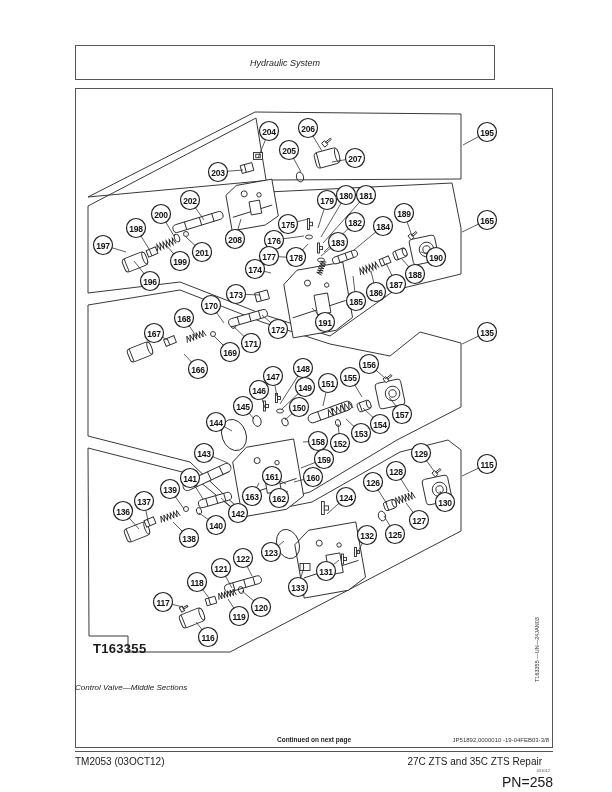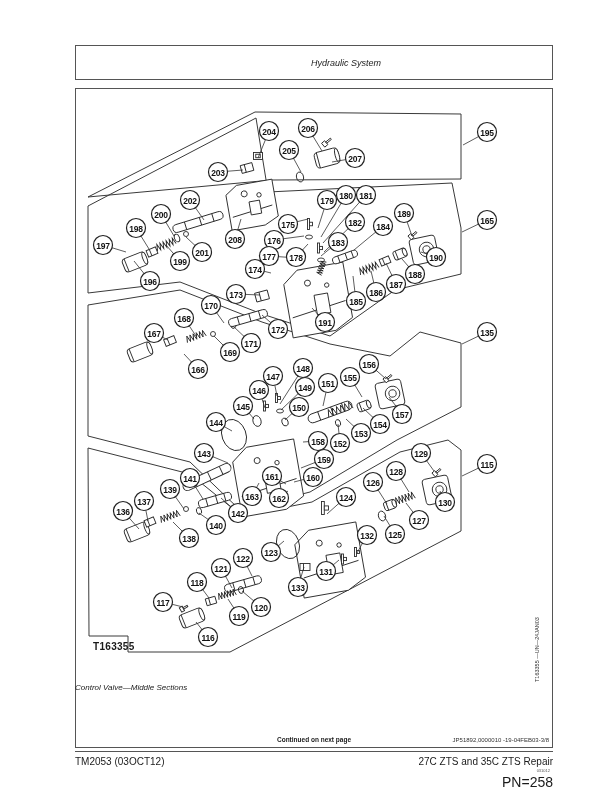--- a/index.html
+++ b/index.html
@@ -5,7 +5,7 @@
   html,body{margin:0;padding:0;background:#e8e8e8;}
   .page{position:relative;width:612px;height:792px;background:#ffffff;margin:0 auto;
         font-family:"Liberation Sans", sans-serif;color:#1a1a1a;overflow:hidden;}
-  .hdr-box{position:absolute;left:75px;top:45px;width:478px;height:35px;border:1px solid #555;box-sizing:border-box;padding-left:32px;}
+  .hdr-box{position:absolute;left:75px;top:45px;width:420px;height:35px;border:1px solid #555;box-sizing:border-box;}
   .hdr-title{position:absolute;width:100%;top:12px;text-align:center;font-size:9px;font-style:italic;color:#222;}
   .main-box{position:absolute;left:75px;top:88px;width:478px;height:660px;border:1px solid #555;box-sizing:border-box;}
   .dbl-rule{position:absolute;left:75px;top:751px;width:478px;height:2px;border-top:1.4px solid #555;}

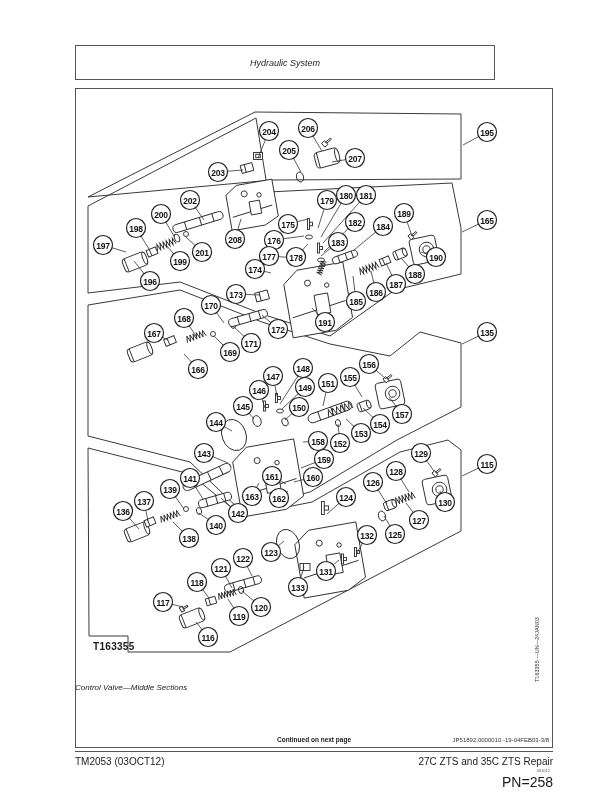--- a/index.html
+++ b/index.html
@@ -10,7 +10,7 @@
   .main-box{position:absolute;left:75px;top:88px;width:478px;height:660px;border:1px solid #555;box-sizing:border-box;}
   .dbl-rule{position:absolute;left:75px;top:751px;width:478px;height:2px;border-top:1.4px solid #555;}
   .fig-svg{position:absolute;left:0;top:0;}
-  .fig-id{position:absolute;left:93px;top:641px;font-size:10px;font-weight:bold;letter-spacing:.3px;}
+  .fig-id{position:absolute;left:93px;top:641px;font-size:13px;font-weight:bold;letter-spacing:.3px;}
   .side-label{position:absolute;left:534px;top:682px;width:78px;font-size:5.5px;color:#333;
               transform:rotate(-90deg);transform-origin:left top;white-space:nowrap;}
   .caption{position:absolute;left:75px;top:683px;width:478px;font-size:8px;font-style:italic;color:#222;}

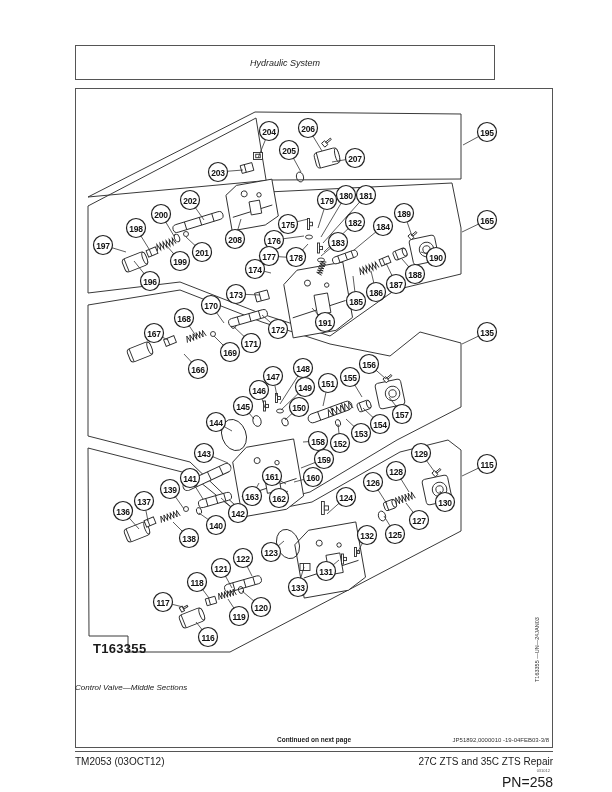--- a/index.html
+++ b/index.html
@@ -19,7 +19,7 @@
   .foot-row{position:absolute;left:0;top:756px;width:612px;height:14px;font-size:10px;}
   .foot-manual{position:absolute;left:75px;top:0;}
   .foot-page{position:absolute;left:0;width:612px;text-align:center;top:0;font-weight:bold;}
-  .foot-product{position:absolute;right:59px;top:0;}
+  .foot-product{position:absolute;right:70px;top:0;}
   .tiny-code{position:absolute;right:62px;top:768px;font-size:4px;color:#555;}
   .foot-pn{position:absolute;right:59px;top:774px;font-size:14px;}
 </style>

